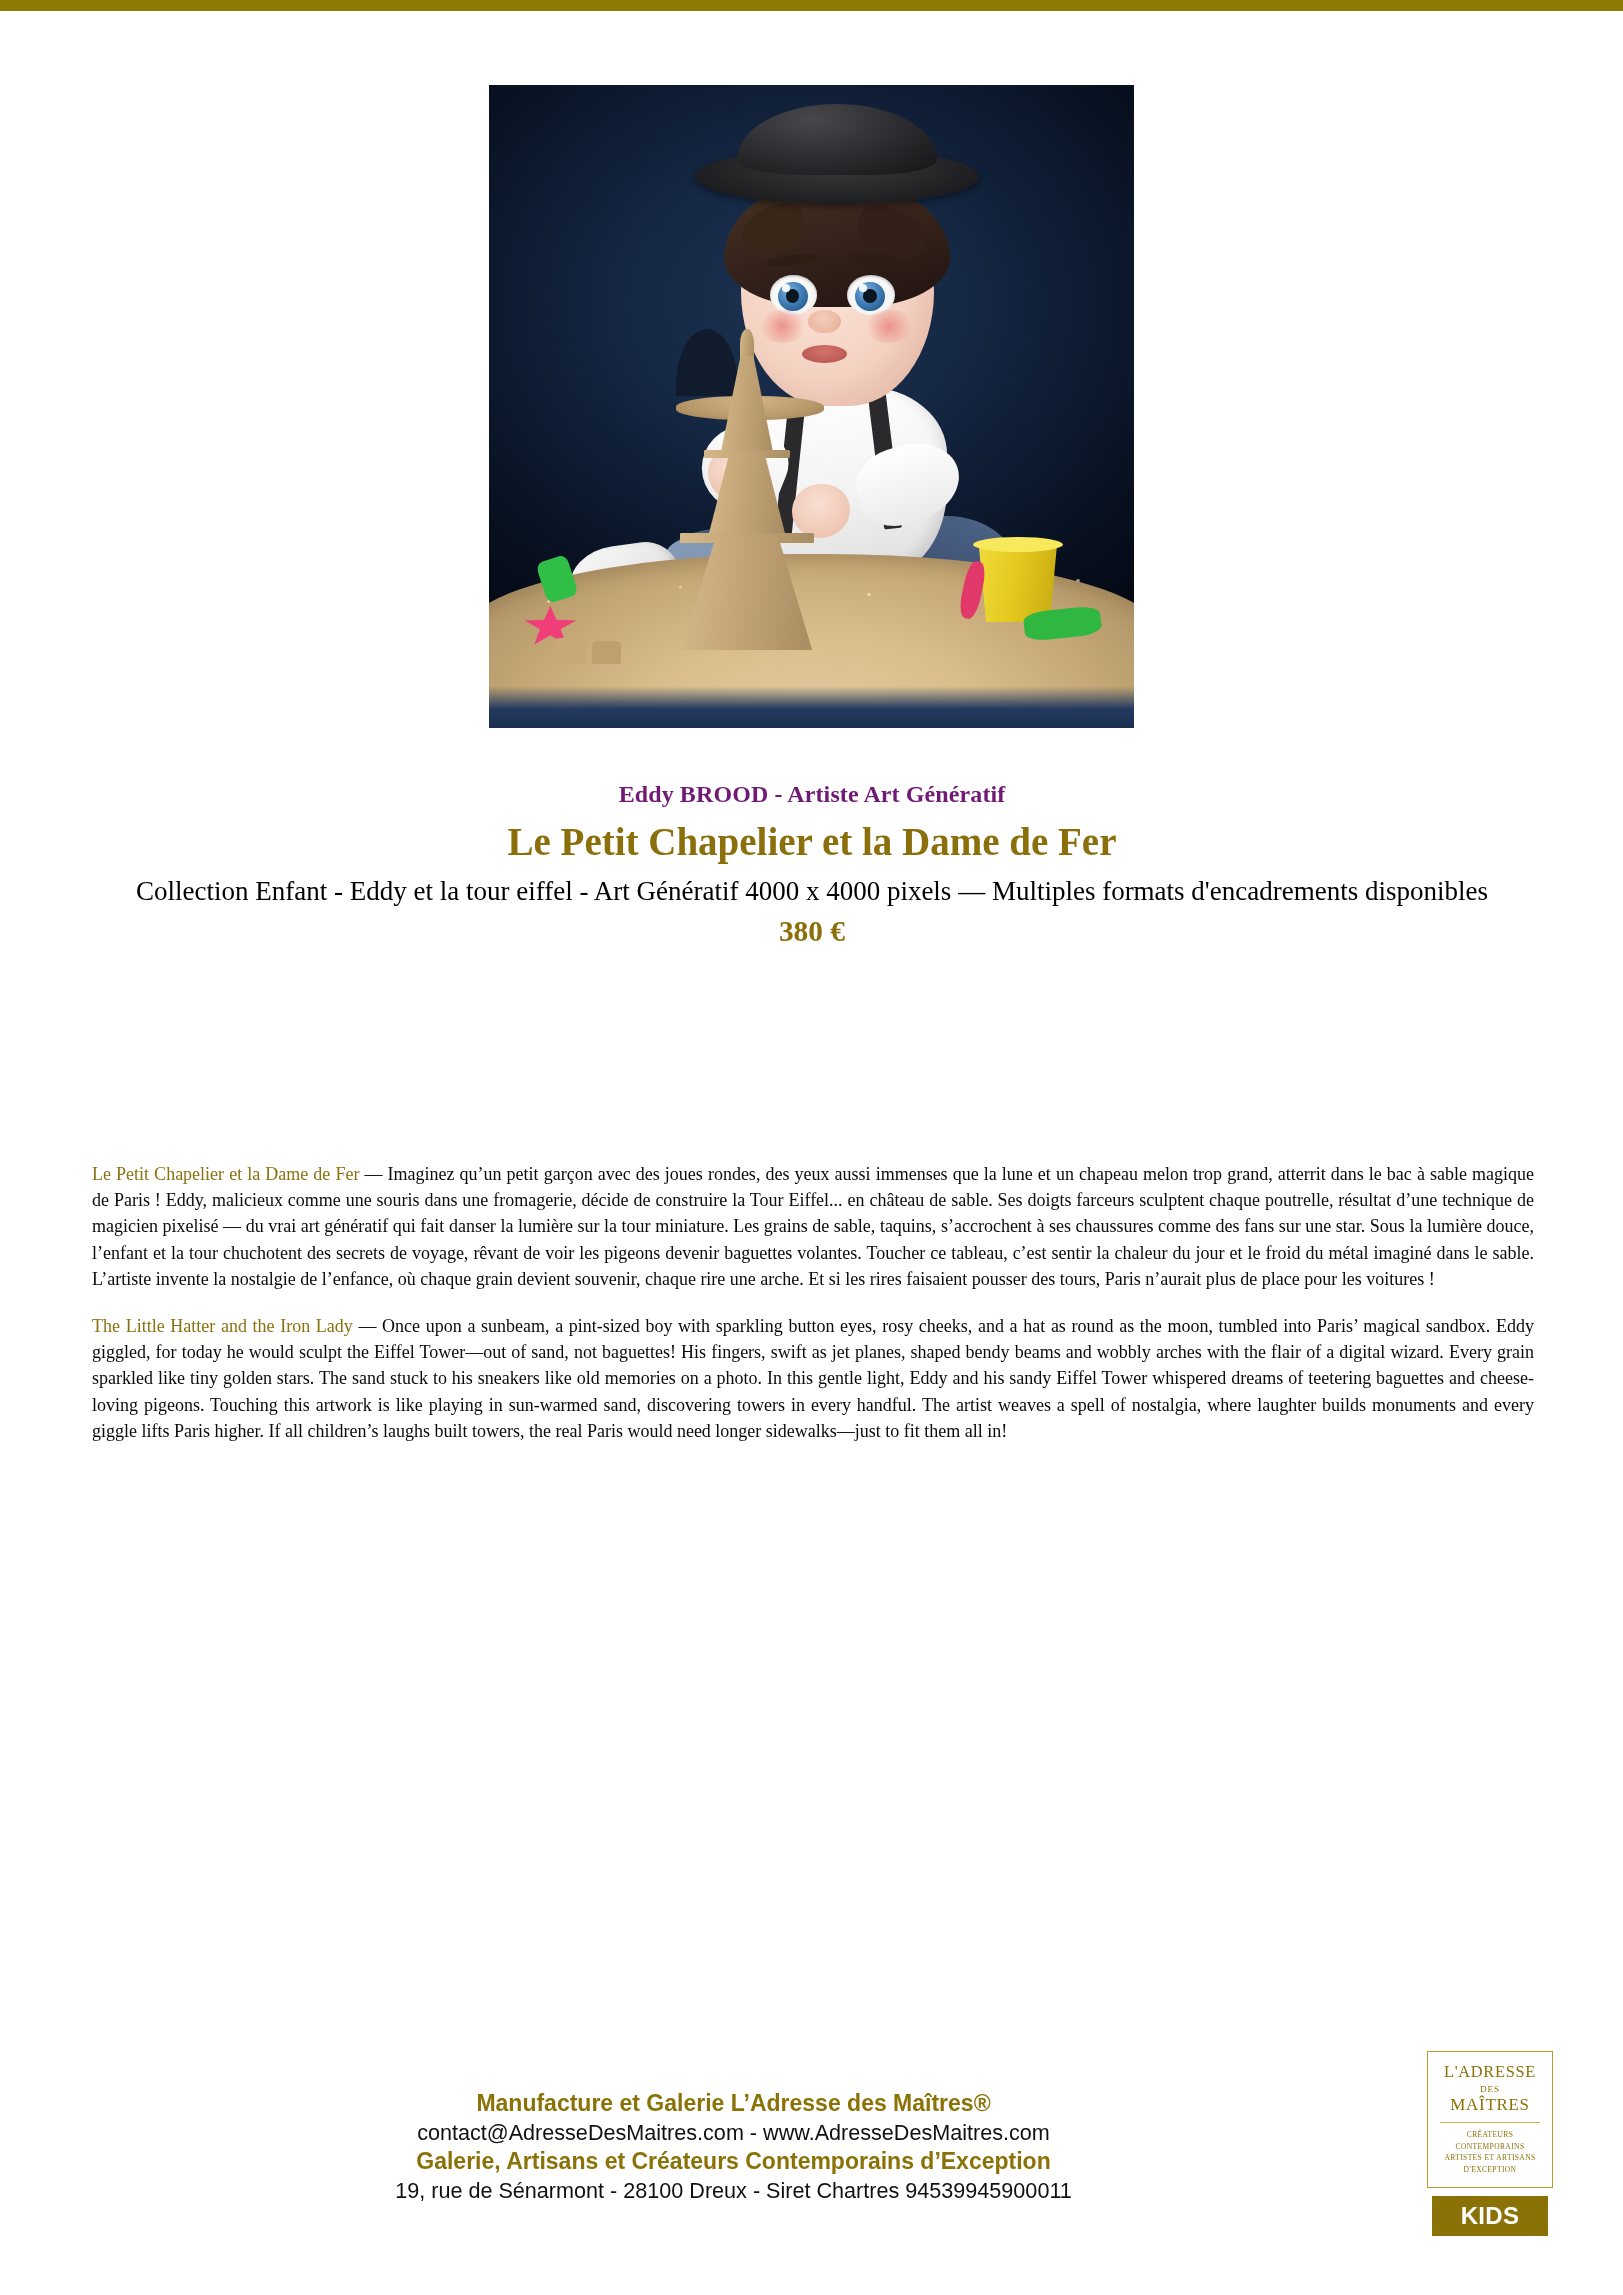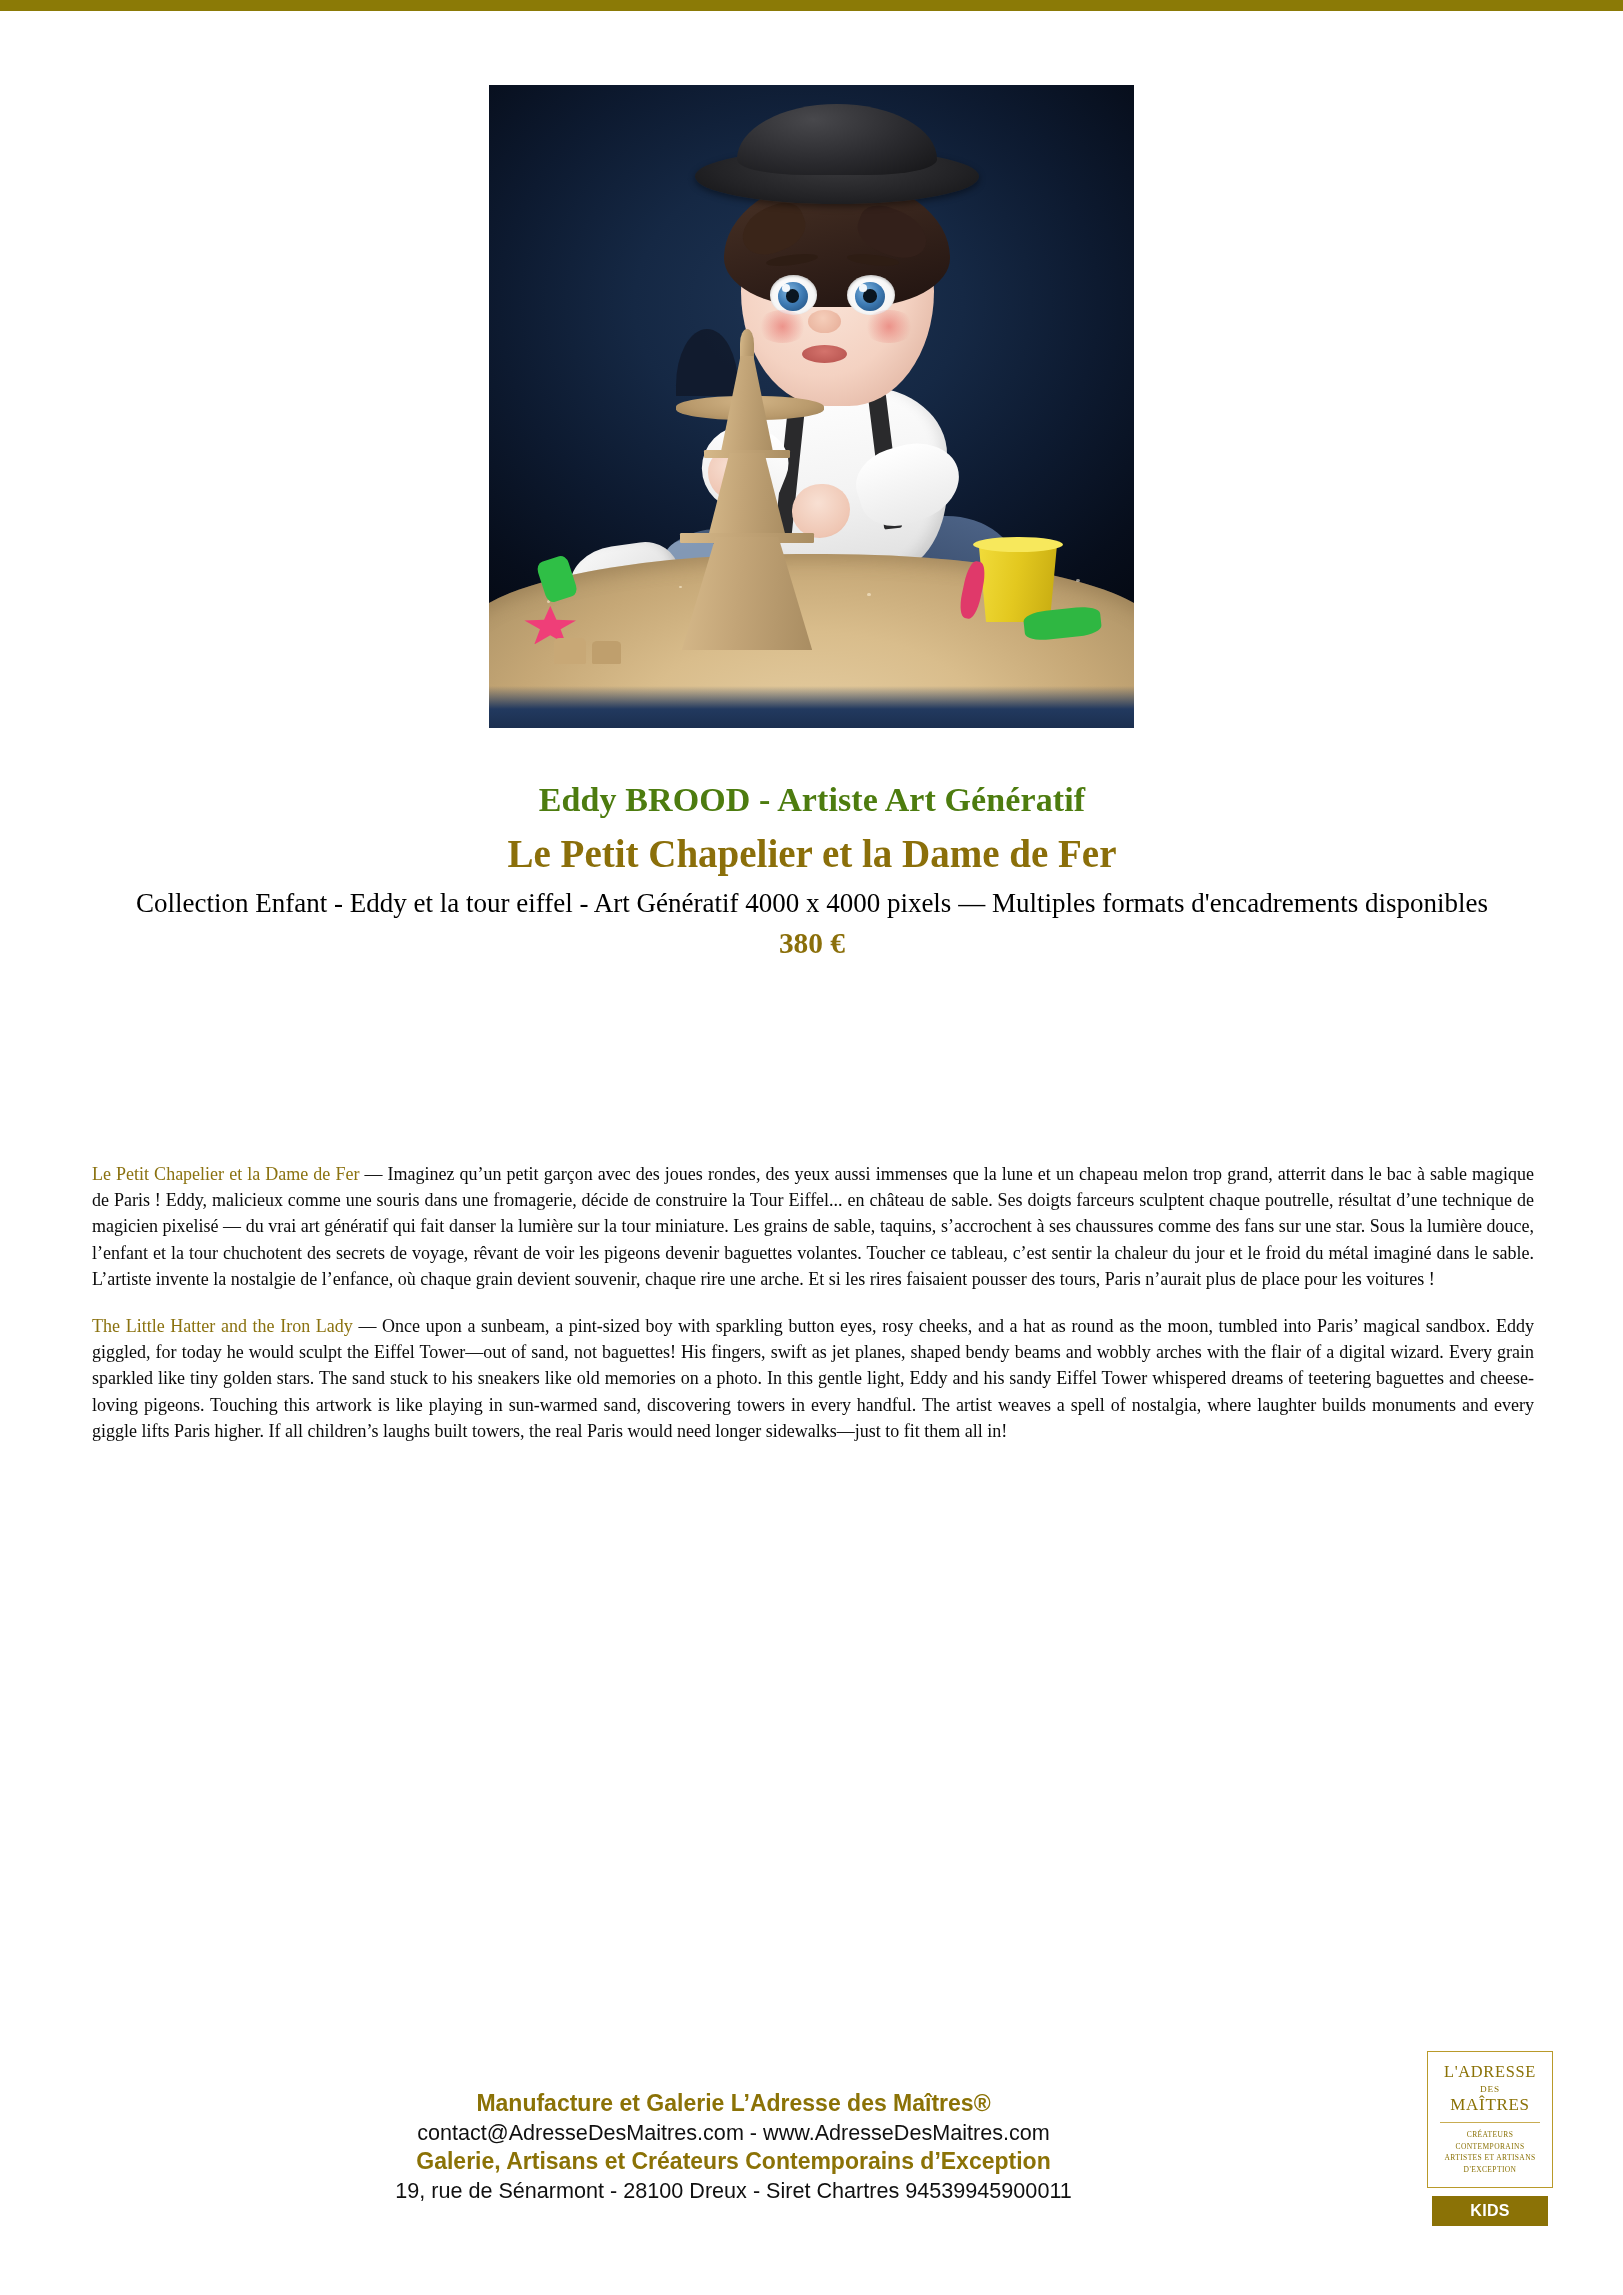--- a/index.html
+++ b/index.html
@@ -371,11 +371,11 @@
     text-align: center;
   }
   .artist-line {
-    font-size: 34px;
+    font-size: 24px;
     font-weight: bold;
     letter-spacing: 0.1px;
     line-height: 1.18;
-    color: #4d7c0f;
+    color: #701a75;
   }
   .work-title {
     margin-top: 11px;

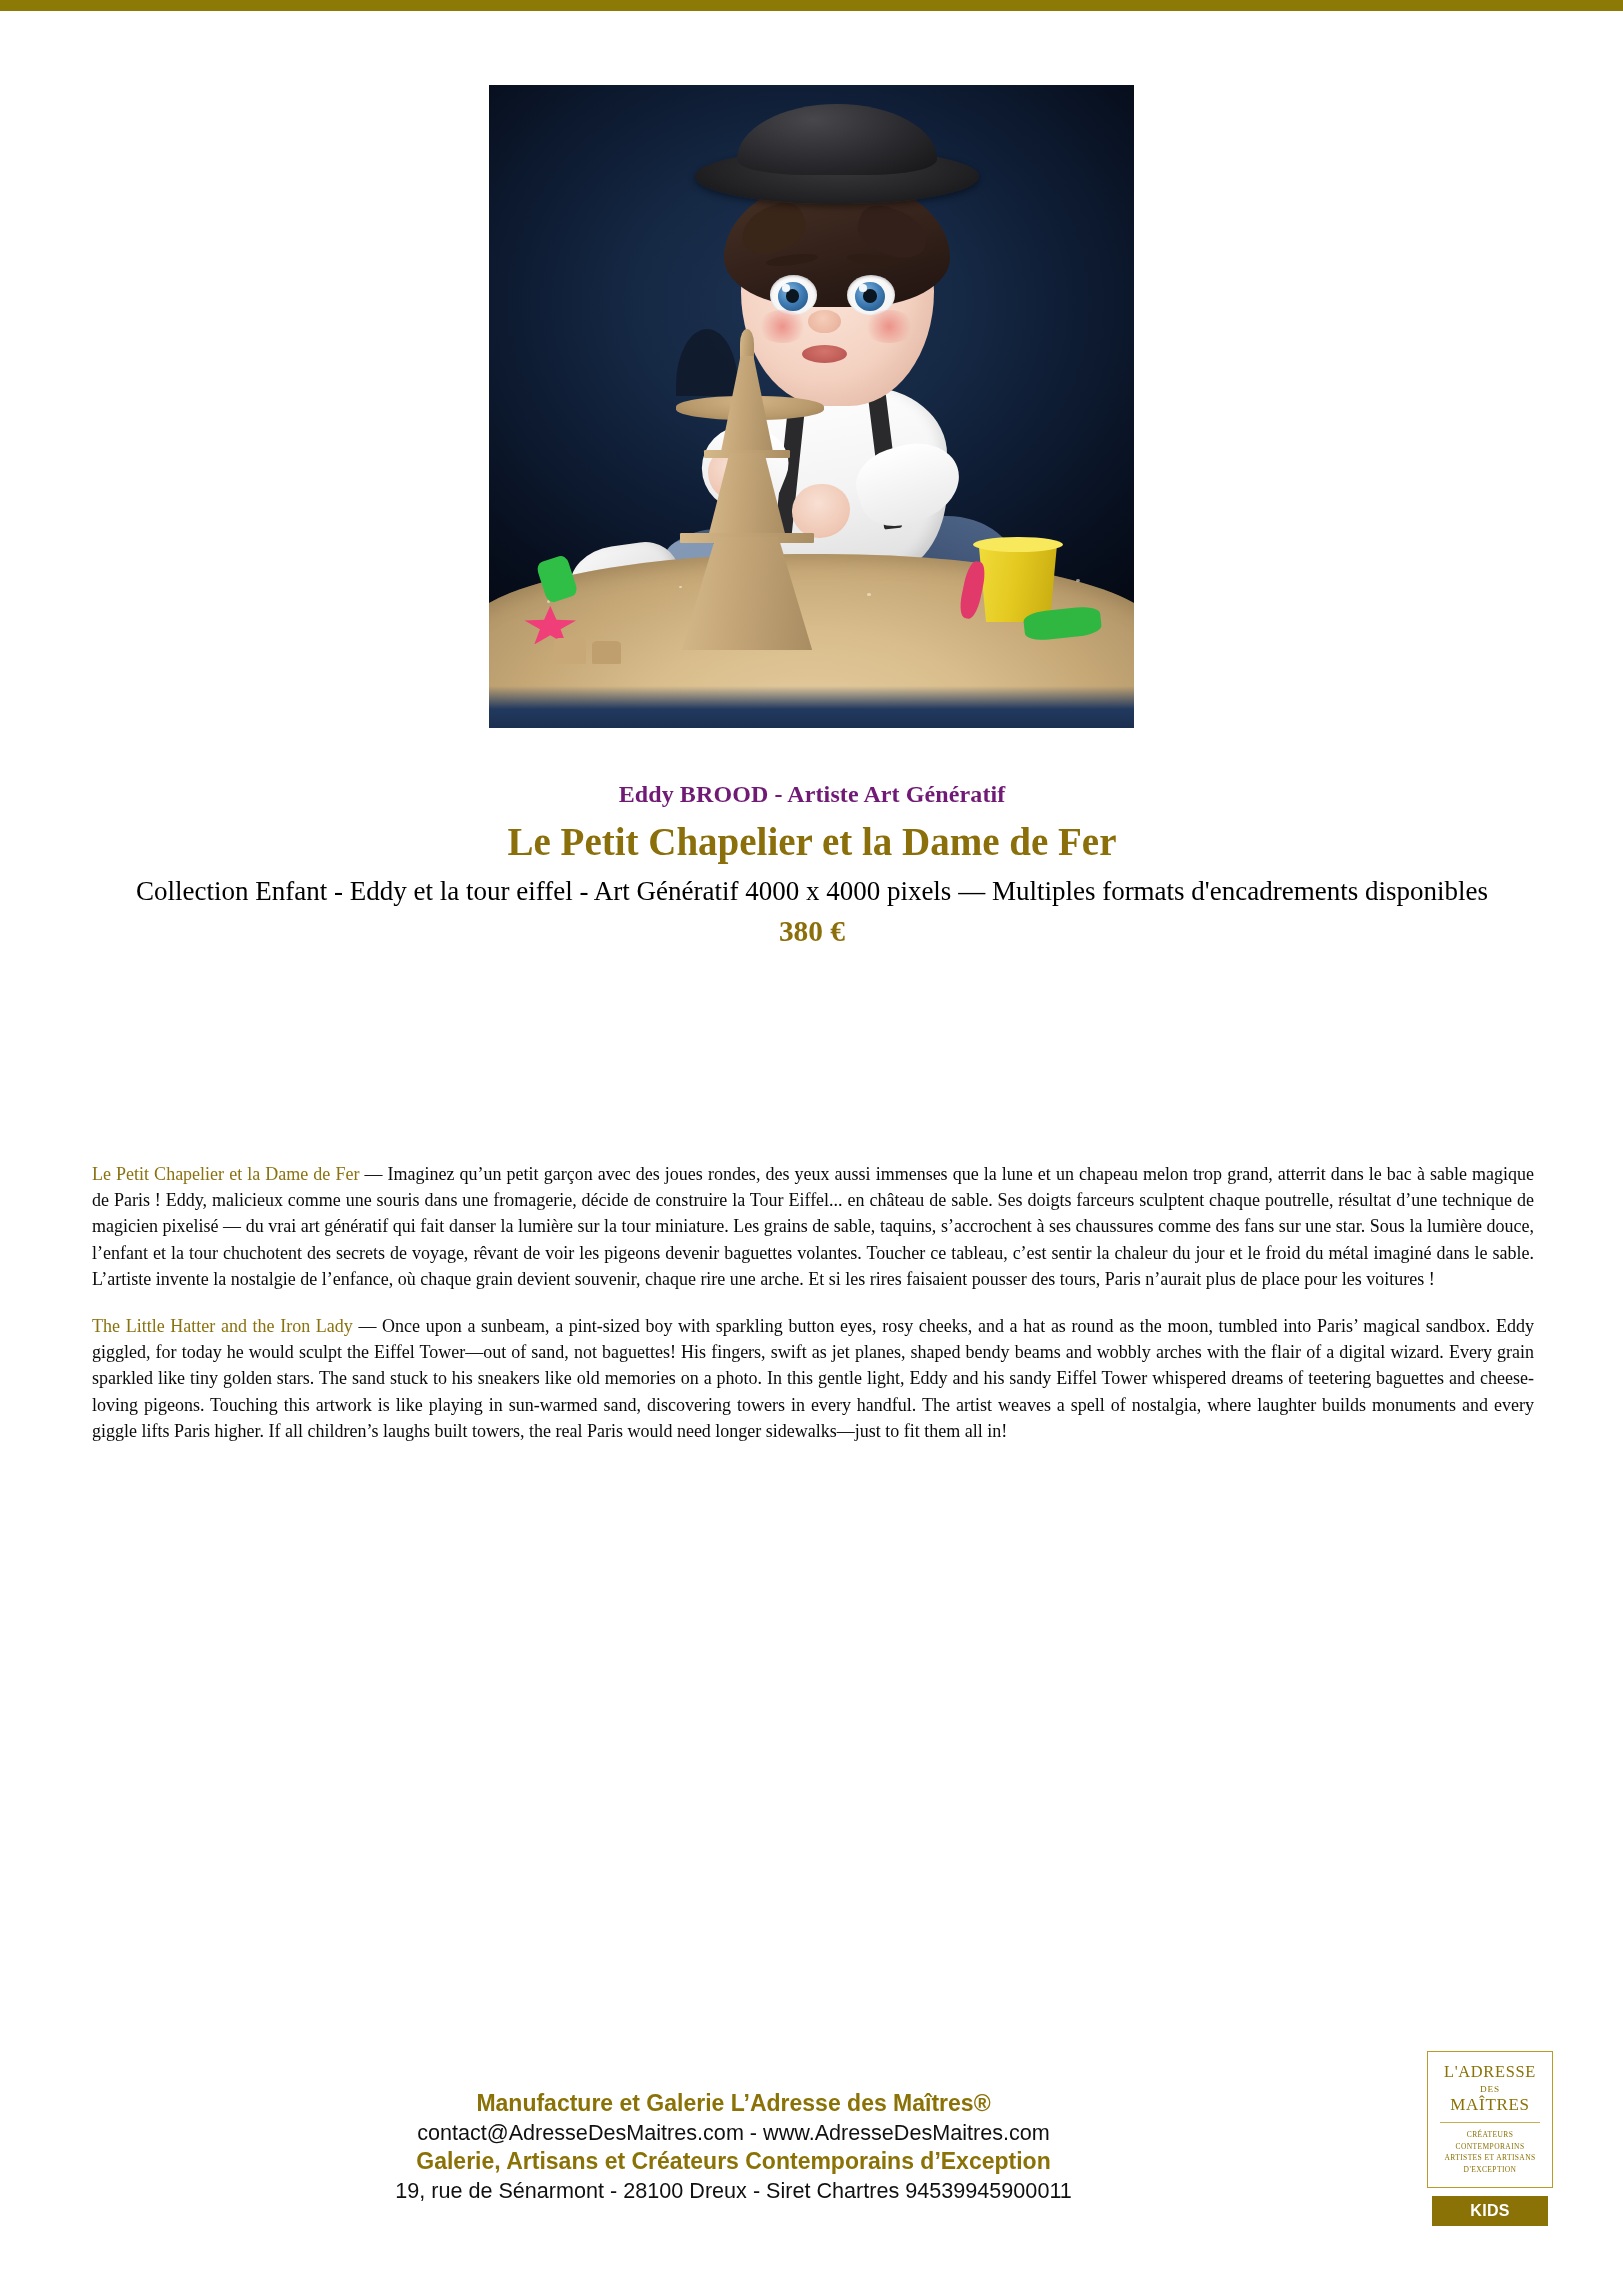--- a/index.html
+++ b/index.html
@@ -490,7 +490,7 @@
     background: #8B7206;
     color: #ffffff;
     font-family: "Liberation Sans", "DejaVu Sans", sans-serif;
-    font-size: 16px;
+    font-size: 24px;
     font-weight: bold;
     letter-spacing: 0.3px;
     text-align: center;

